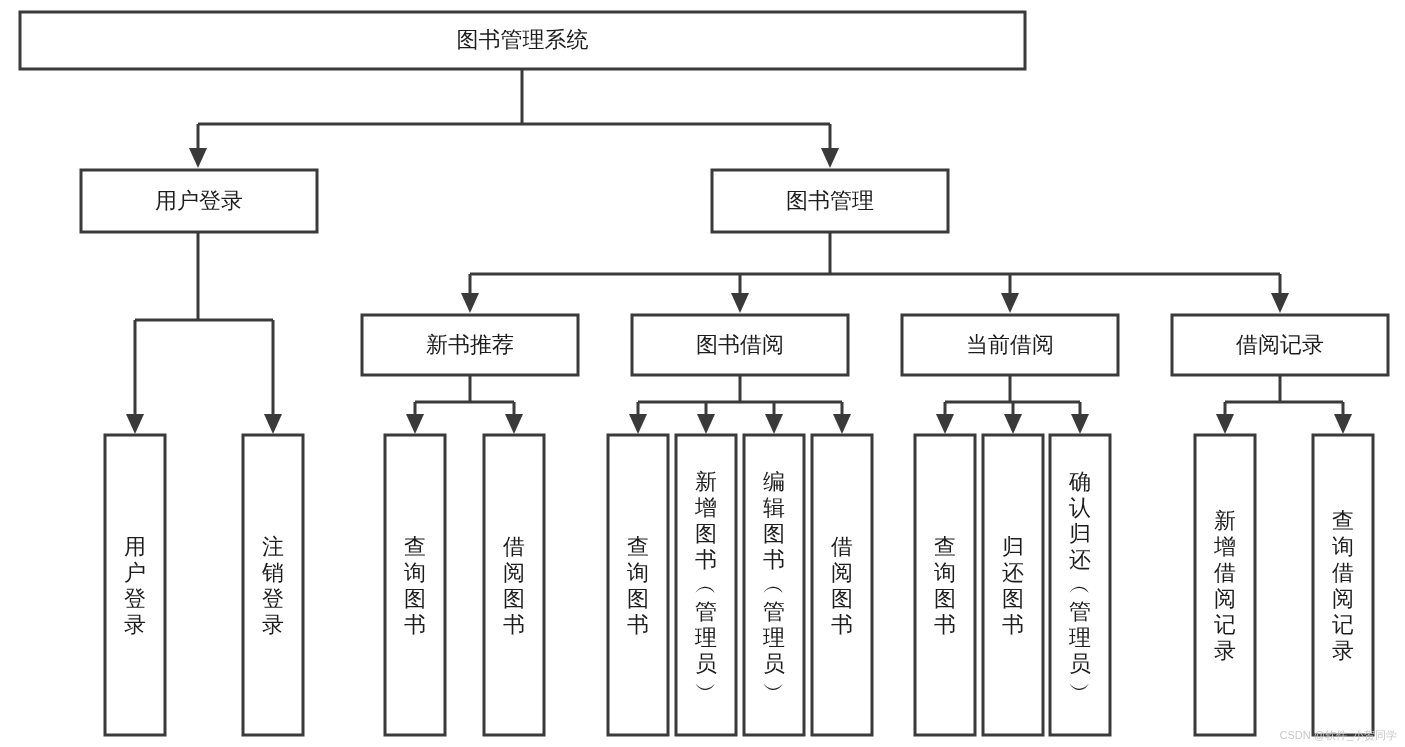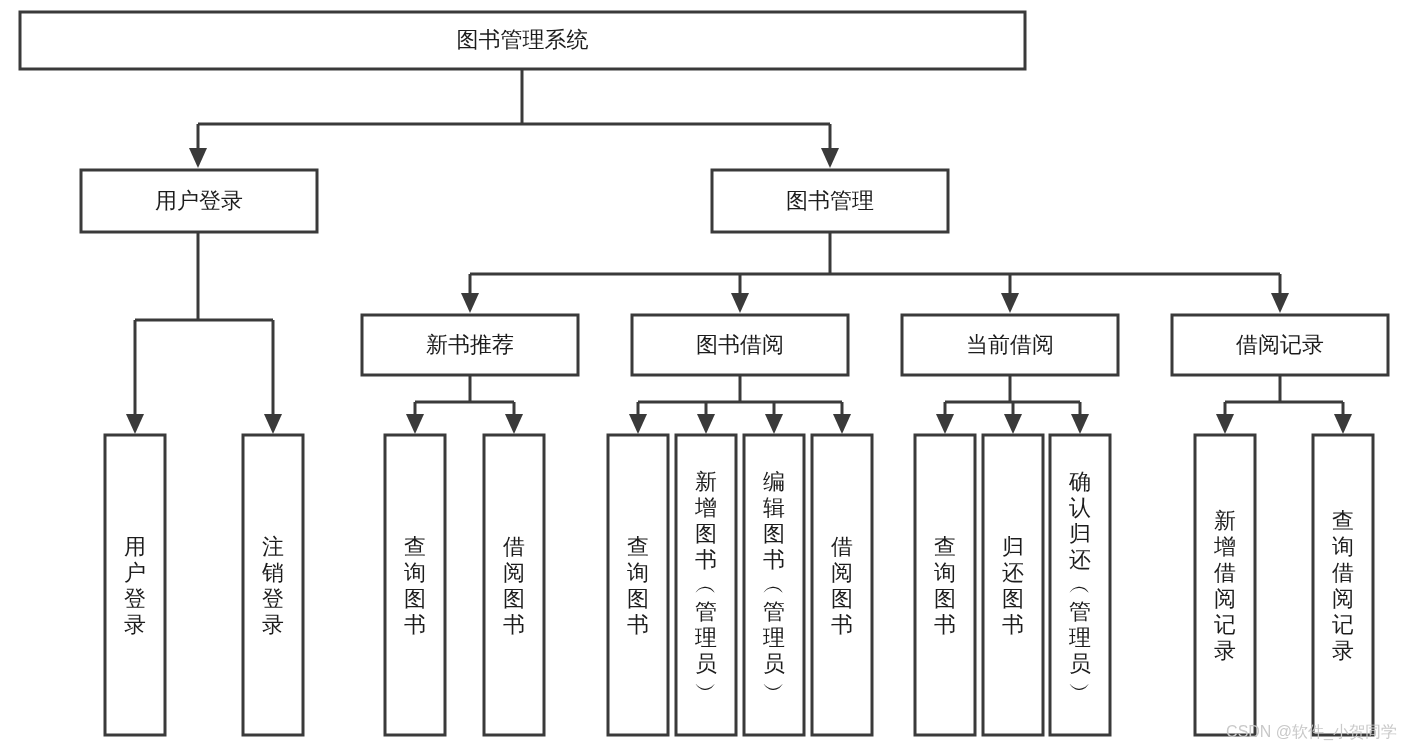--- a/index.html
+++ b/index.html
@@ -51,7 +51,7 @@
     right: 8px;
     bottom: 4px;
     font-family: "Liberation Sans", "DejaVu Sans", sans-serif;
-    font-size: 16px;
+    font-size: 11px;
     color: #c9c9c9;
     white-space: nowrap;
     user-select: none;

